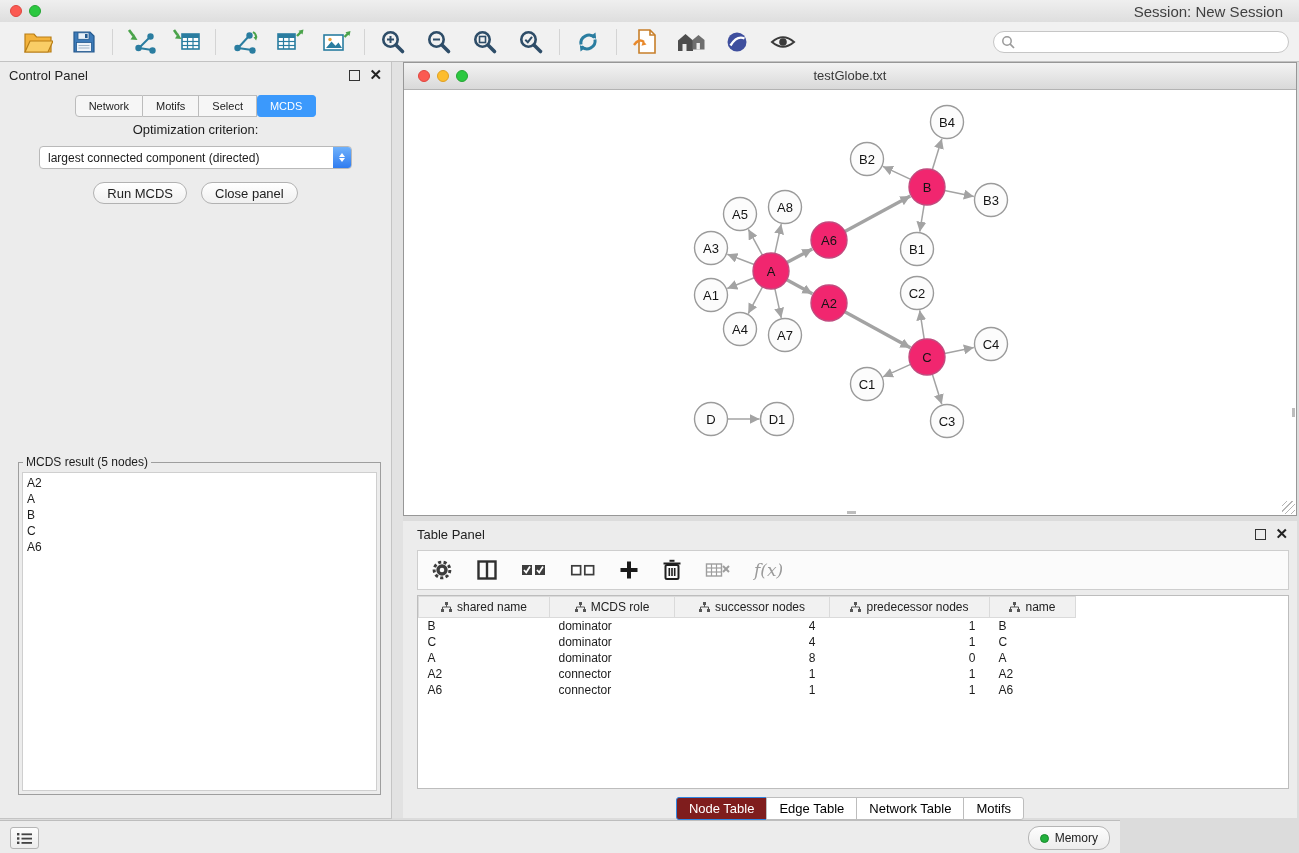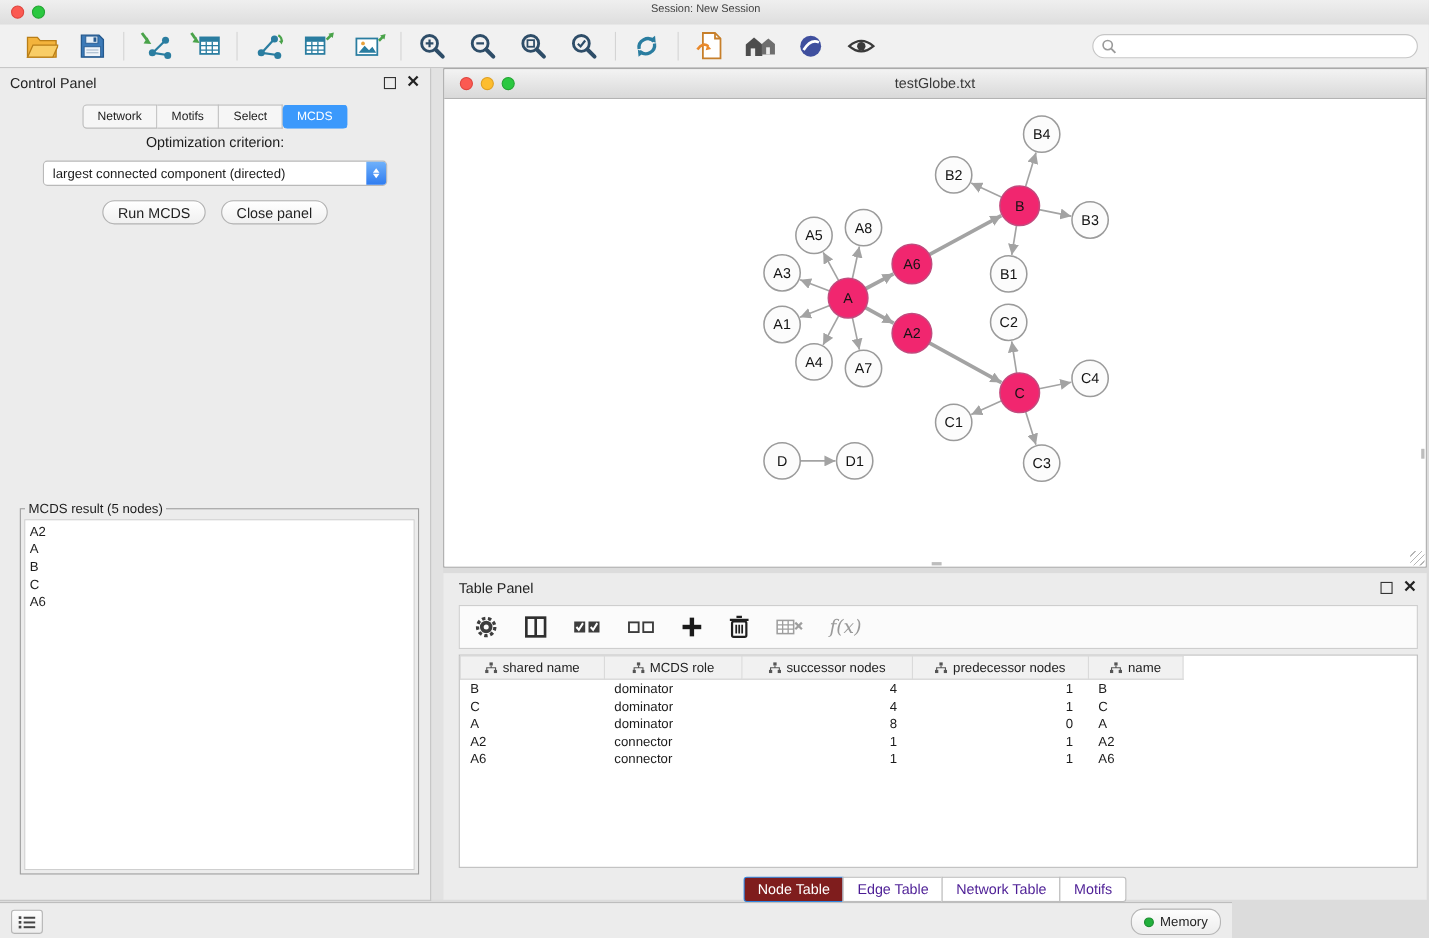--- a/index.html
+++ b/index.html
@@ -15,8 +15,8 @@
   .dot.red{background:#fb5a52;border:1px solid #df463f}
   .dot.yellow{background:#fdbd2e;border:1px solid #dfa023}
   .dot.green{background:#2bc840;border:1px solid #25a534}
-  .titlebar .title{position:absolute;left:0;right:16px;top:3px;text-align:center;
-    font-size:10px;color:#3f3f3f}
+  .titlebar .title{position:absolute;left:0;right:16px;top:3px;text-align:right;
+    font-size:15px;color:#3f3f3f}
 
   
   .toolbar{position:absolute;left:0;top:22px;width:1299px;height:40px;

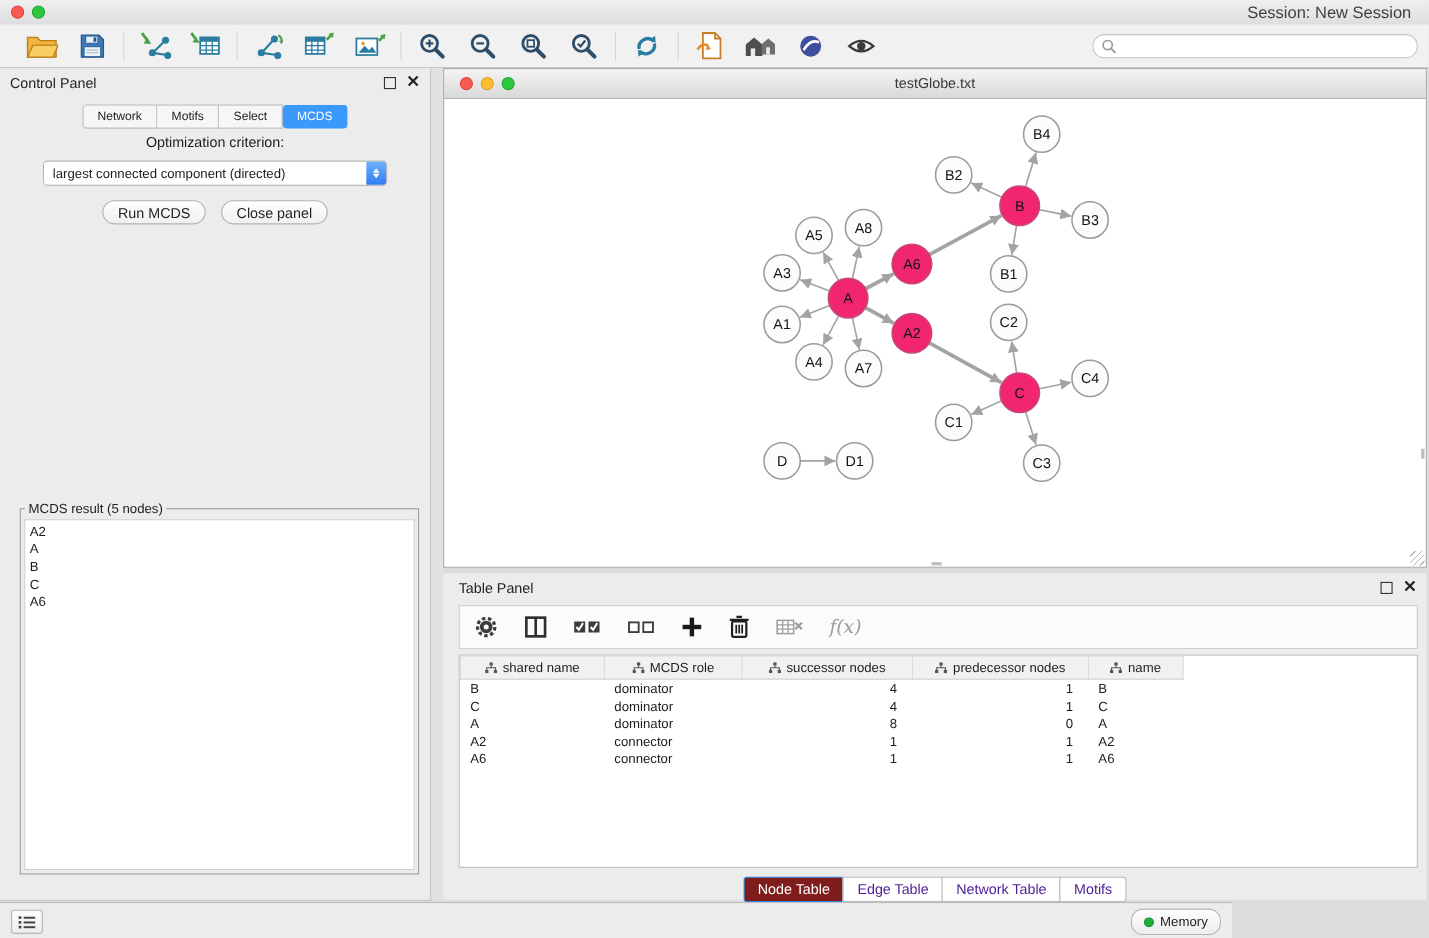--- a/index.html
+++ b/index.html
@@ -93,7 +93,7 @@
   .node-table td{height:16px;padding:0 14px 0 9px;white-space:nowrap}
   .tp-tabs{display:flex;justify-content:center;margin-top:8px}
   .btab{font-size:13px;padding:3px 12px;background:#fff;border:1px solid #bdbdbd;
-    margin-left:-1px;color:#4c1d95;cursor:pointer}
+    margin-left:-1px;color:#000000;cursor:pointer}
   .btab:first-child{margin-left:0;border-radius:3px 0 0 3px}
   .btab:last-child{border-radius:0 3px 3px 0}
   .btab.active{background:#7f1d1d;border-color:#2f85e0;color:#fff}

